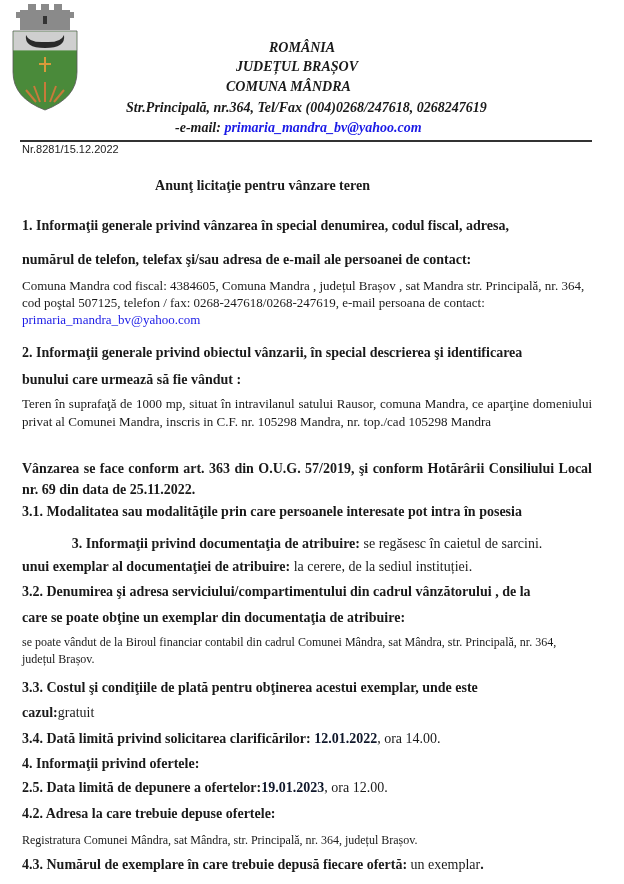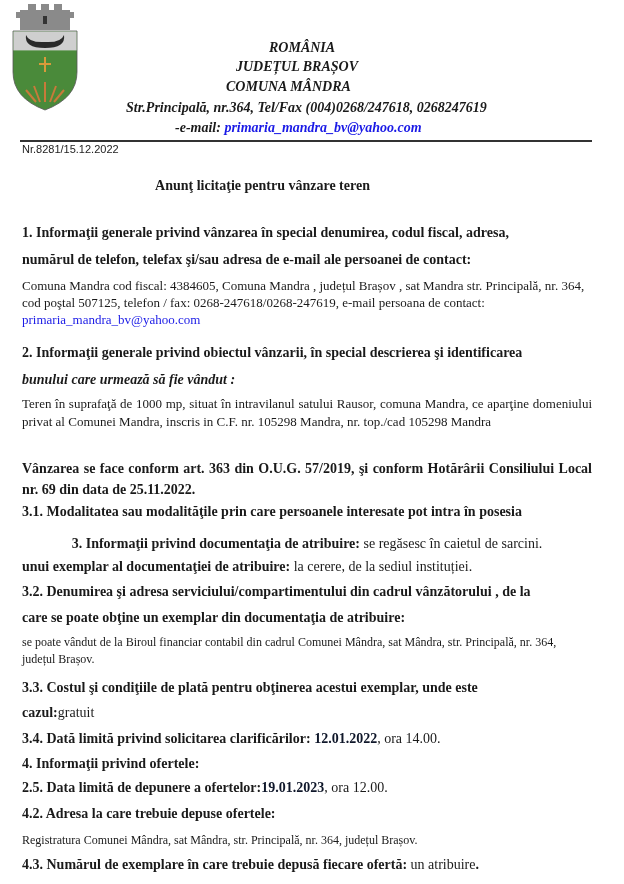--- a/index.html
+++ b/index.html
@@ -60,7 +60,7 @@
 <div class="nr">Nr.8281/15.12.2022</div>
 <div class="title">Anunţ licitaţie pentru vânzare teren</div>
 
-<div class="blk b" style="top:225px;font-family:Liberation Serif, serif;">1. Informaţii generale privind vânzarea  în special denumirea, codul fiscal, adresa,</div>
+<div class="blk b" style="top:218px;font-family:Liberation Serif, serif;">1. Informaţii generale privind vânzarea  în special denumirea, codul fiscal, adresa,</div>
 <div class="blk b" style="top:252px;">numărul de telefon, telefax şi/sau adresa de e-mail ale persoanei de contact:</div>
 <div class="blk" style="top:277px;line-height:17px;">
   <span>Comuna Mandra  cod fiscal: 4384605, Comuna Mandra , județul Brașov , sat Mandra str. Principală, nr. 364,  cod poştal 507125, telefon / fax: 0268-247618/0268-247619, e-mail persoana de contact: </span><span class="blue">primaria_mandra_bv@yahoo.com</span>

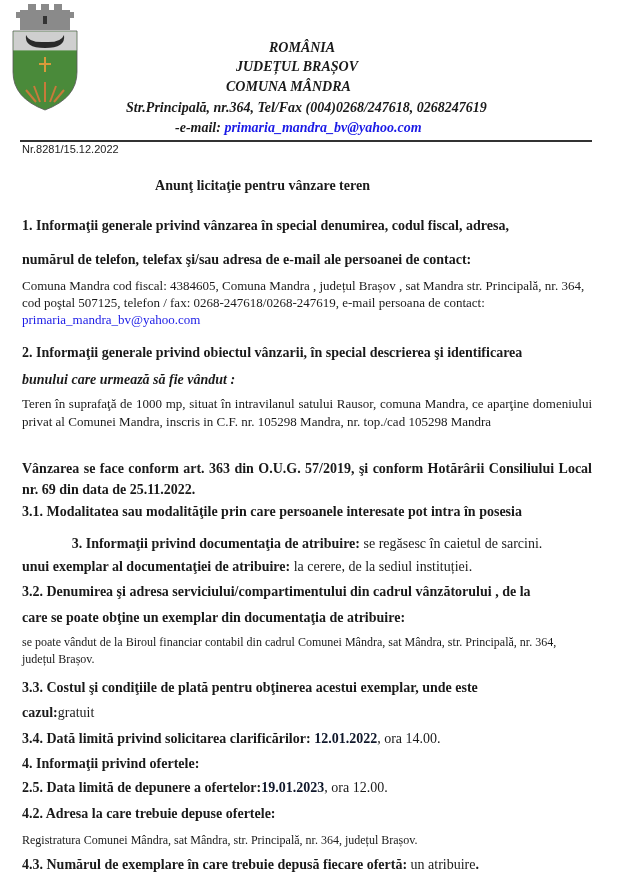--- a/index.html
+++ b/index.html
@@ -67,7 +67,7 @@
 </div>
 
 <div class="blk b" style="top:345px;">2. Informaţii generale privind obiectul vânzarii, în special descrierea şi identificarea</div>
-<div class="blk b" style="top:372px;font-style:italic;">bunului care urmează să fie vândut :</div>
+<div class="blk b" style="top:372px;">bunului care urmează să fie vândut :</div>
 <div class="blk just" style="top:395px;line-height:18px;">Teren  în suprafaţă de 1000 mp, situat în intravilanul satului Rausor, comuna Mandra, ce aparţine domeniului privat al Comunei Mandra, inscris in C.F. nr. 105298 Mandra, nr. top./cad 105298 Mandra</div>
 <div class="blk b just" style="top:458px;line-height:21px;">Vânzarea se face conform art. 363  din O.U.G. 57/2019, şi conform Hotărârii Consiliului Local nr. 69 din  data de 25.11.2022.</div>
 

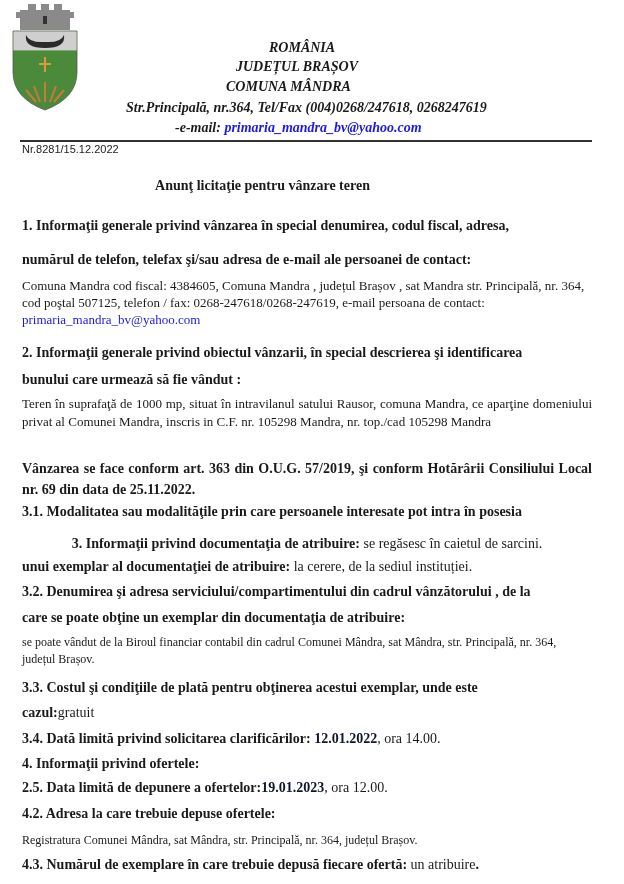--- a/index.html
+++ b/index.html
@@ -97,7 +97,7 @@
 <div class="blk b" style="top:806px;">4.2. Adresa la care trebuie depuse ofertele:</div>
 <div class="blk sm" style="top:832px;">Registratura Comunei Mândra, sat Mândra, str. Principală, nr. 364, județul Brașov.</div>
 <div class="blk b" style="top:857px;">
-  <span>4.3. Numărul de exemplare în care trebuie depusă fiecare ofertă:</span><span class="n"> un atribuire</span><span>.</span>
+  <span>4.3. Numărul de exemplare în care trebuie depusă fiecare ofertă:</span><span class="n"> un exemplar</span><span>.</span>
 </div>
 
 </body></html>

